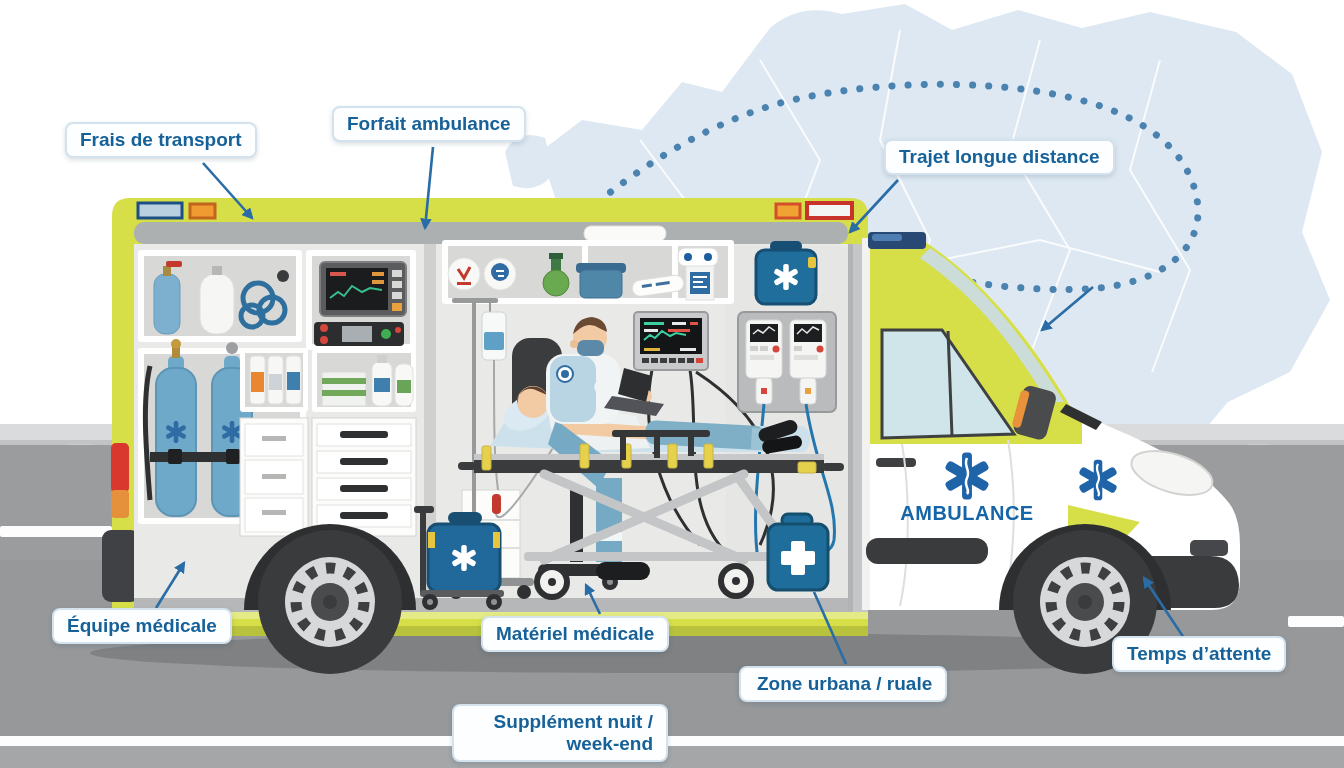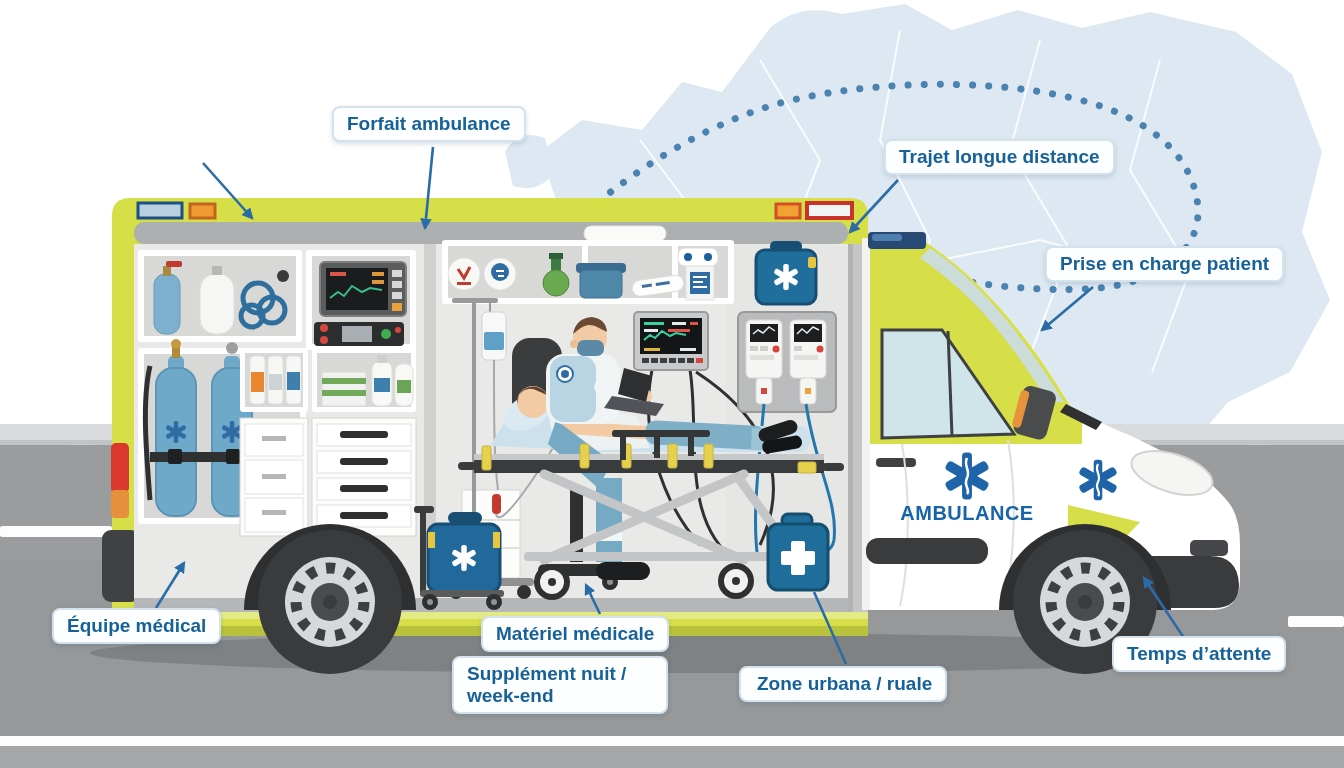--- a/index.html
+++ b/index.html
@@ -458,6 +458,7 @@
   </g>
 </svg>
 
+<div class="label" style="left:65px;top:122px;">Frais de transport</div>
 <div class="label" style="left:332px;top:106px;text-align:right;">Forfait ambulance</div>
 <div class="label" style="left:884px;top:139px;text-align:center;">Trajet longue distance</div>
 <div class="label" style="left:1045px;top:246px;">Prise en charge patient</div>

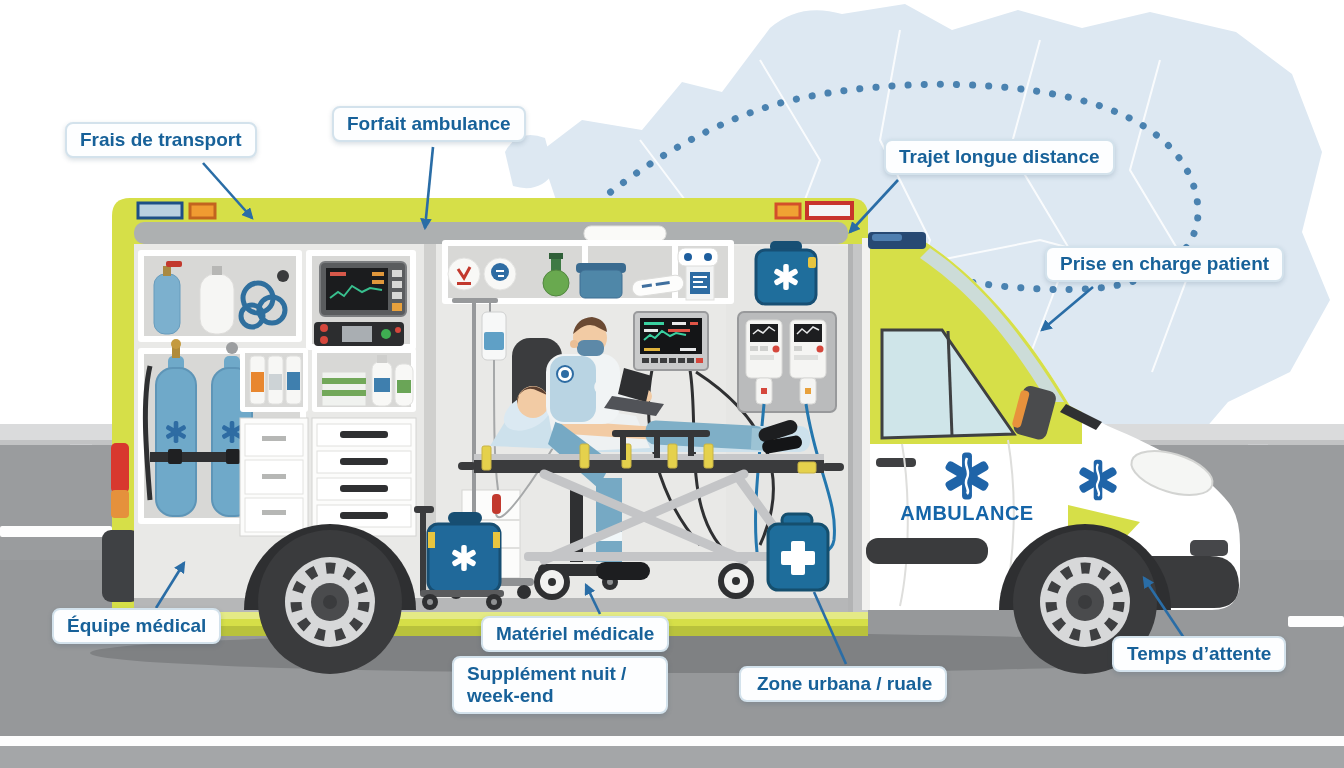--- a/index.html
+++ b/index.html
@@ -461,7 +461,6 @@
 <div class="label" style="left:65px;top:122px;">Frais de transport</div>
 <div class="label" style="left:332px;top:106px;text-align:right;">Forfait ambulance</div>
 <div class="label" style="left:884px;top:139px;text-align:center;">Trajet longue distance</div>
-<div class="label" style="left:1045px;top:246px;">Prise en charge patient</div>
 <div class="label" style="left:52px;top:608px;">Équipe médical</div>
 <div class="label" style="left:481px;top:616px;">Matériel médicale</div>
 <div class="label wrap" style="left:452px;top:656px;width:186px;">Supplément nuit / week-end</div>

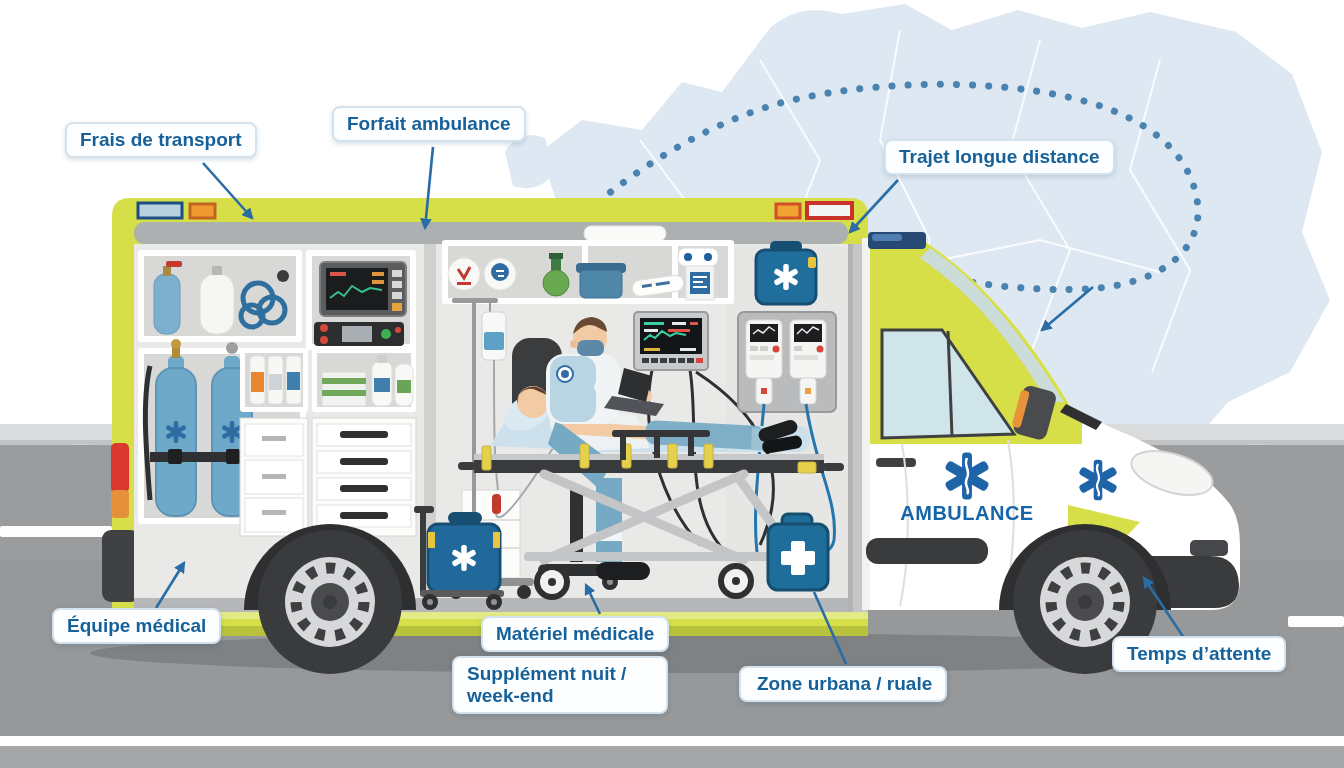--- a/index.html
+++ b/index.html
@@ -461,7 +461,7 @@
 <div class="label" style="left:65px;top:122px;">Frais de transport</div>
 <div class="label" style="left:332px;top:106px;text-align:right;">Forfait ambulance</div>
 <div class="label" style="left:884px;top:139px;text-align:center;">Trajet longue distance</div>
-<div class="label" style="left:52px;top:608px;">Équipe médical</div>
+<div class="label" style="left:52px;top:608px;">Équipe médicale</div>
 <div class="label" style="left:481px;top:616px;">Matériel médicale</div>
 <div class="label wrap" style="left:452px;top:656px;width:186px;">Supplément nuit / week-end</div>
 <div class="label" style="left:739px;top:666px;padding-left:16px;">Zone urbana / ruale</div>

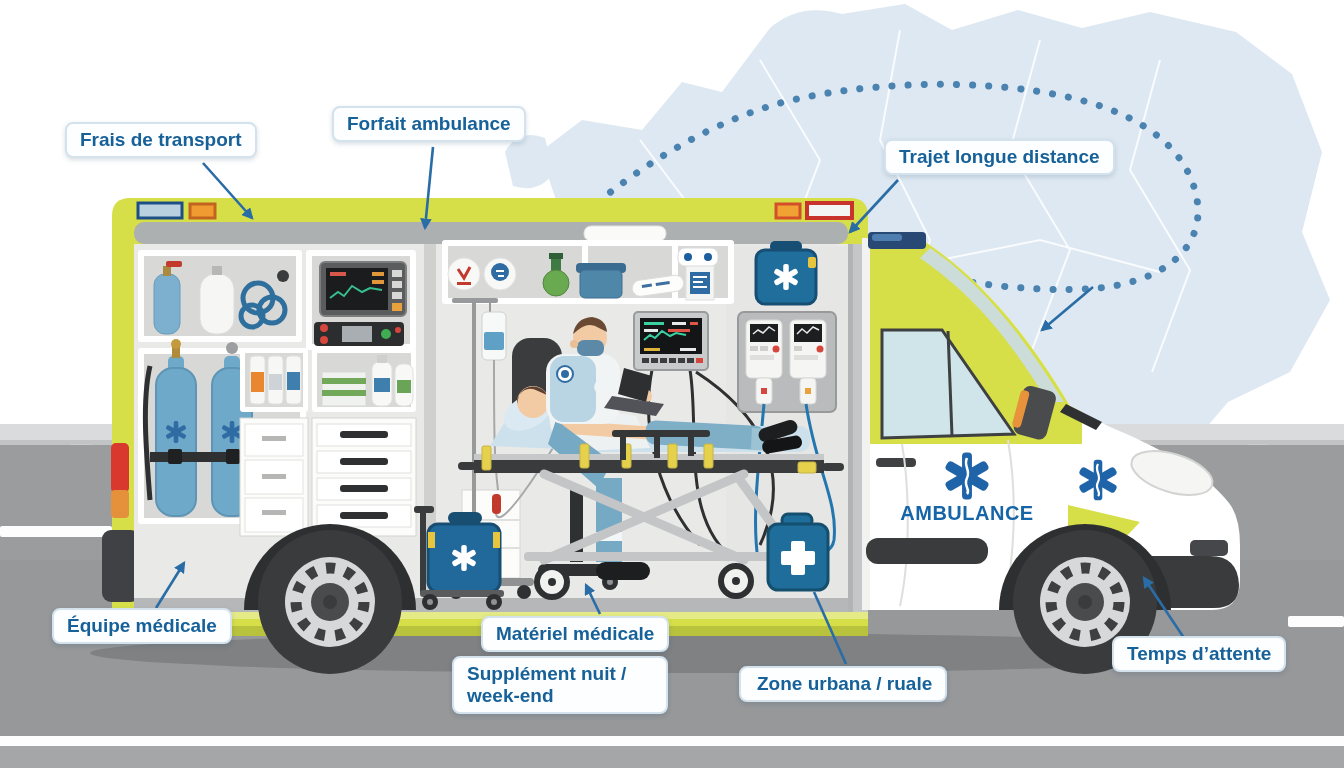--- a/index.html
+++ b/index.html
@@ -9,7 +9,7 @@
   .label{position:absolute;background:#fdfeff;border:2px solid #d3e2ec;border-radius:8px;
          padding:5px 13px;color:#176199;font-weight:bold;font-size:19px;line-height:1.15;
          white-space:nowrap;box-shadow:0 2px 5px rgba(40,70,100,.18);}
-  .label.wrap{white-space:normal;text-align:left;}
+  .label.wrap{white-space:normal;text-align:right;margin-top:48px;}
 </style>
 </head>
 <body>

